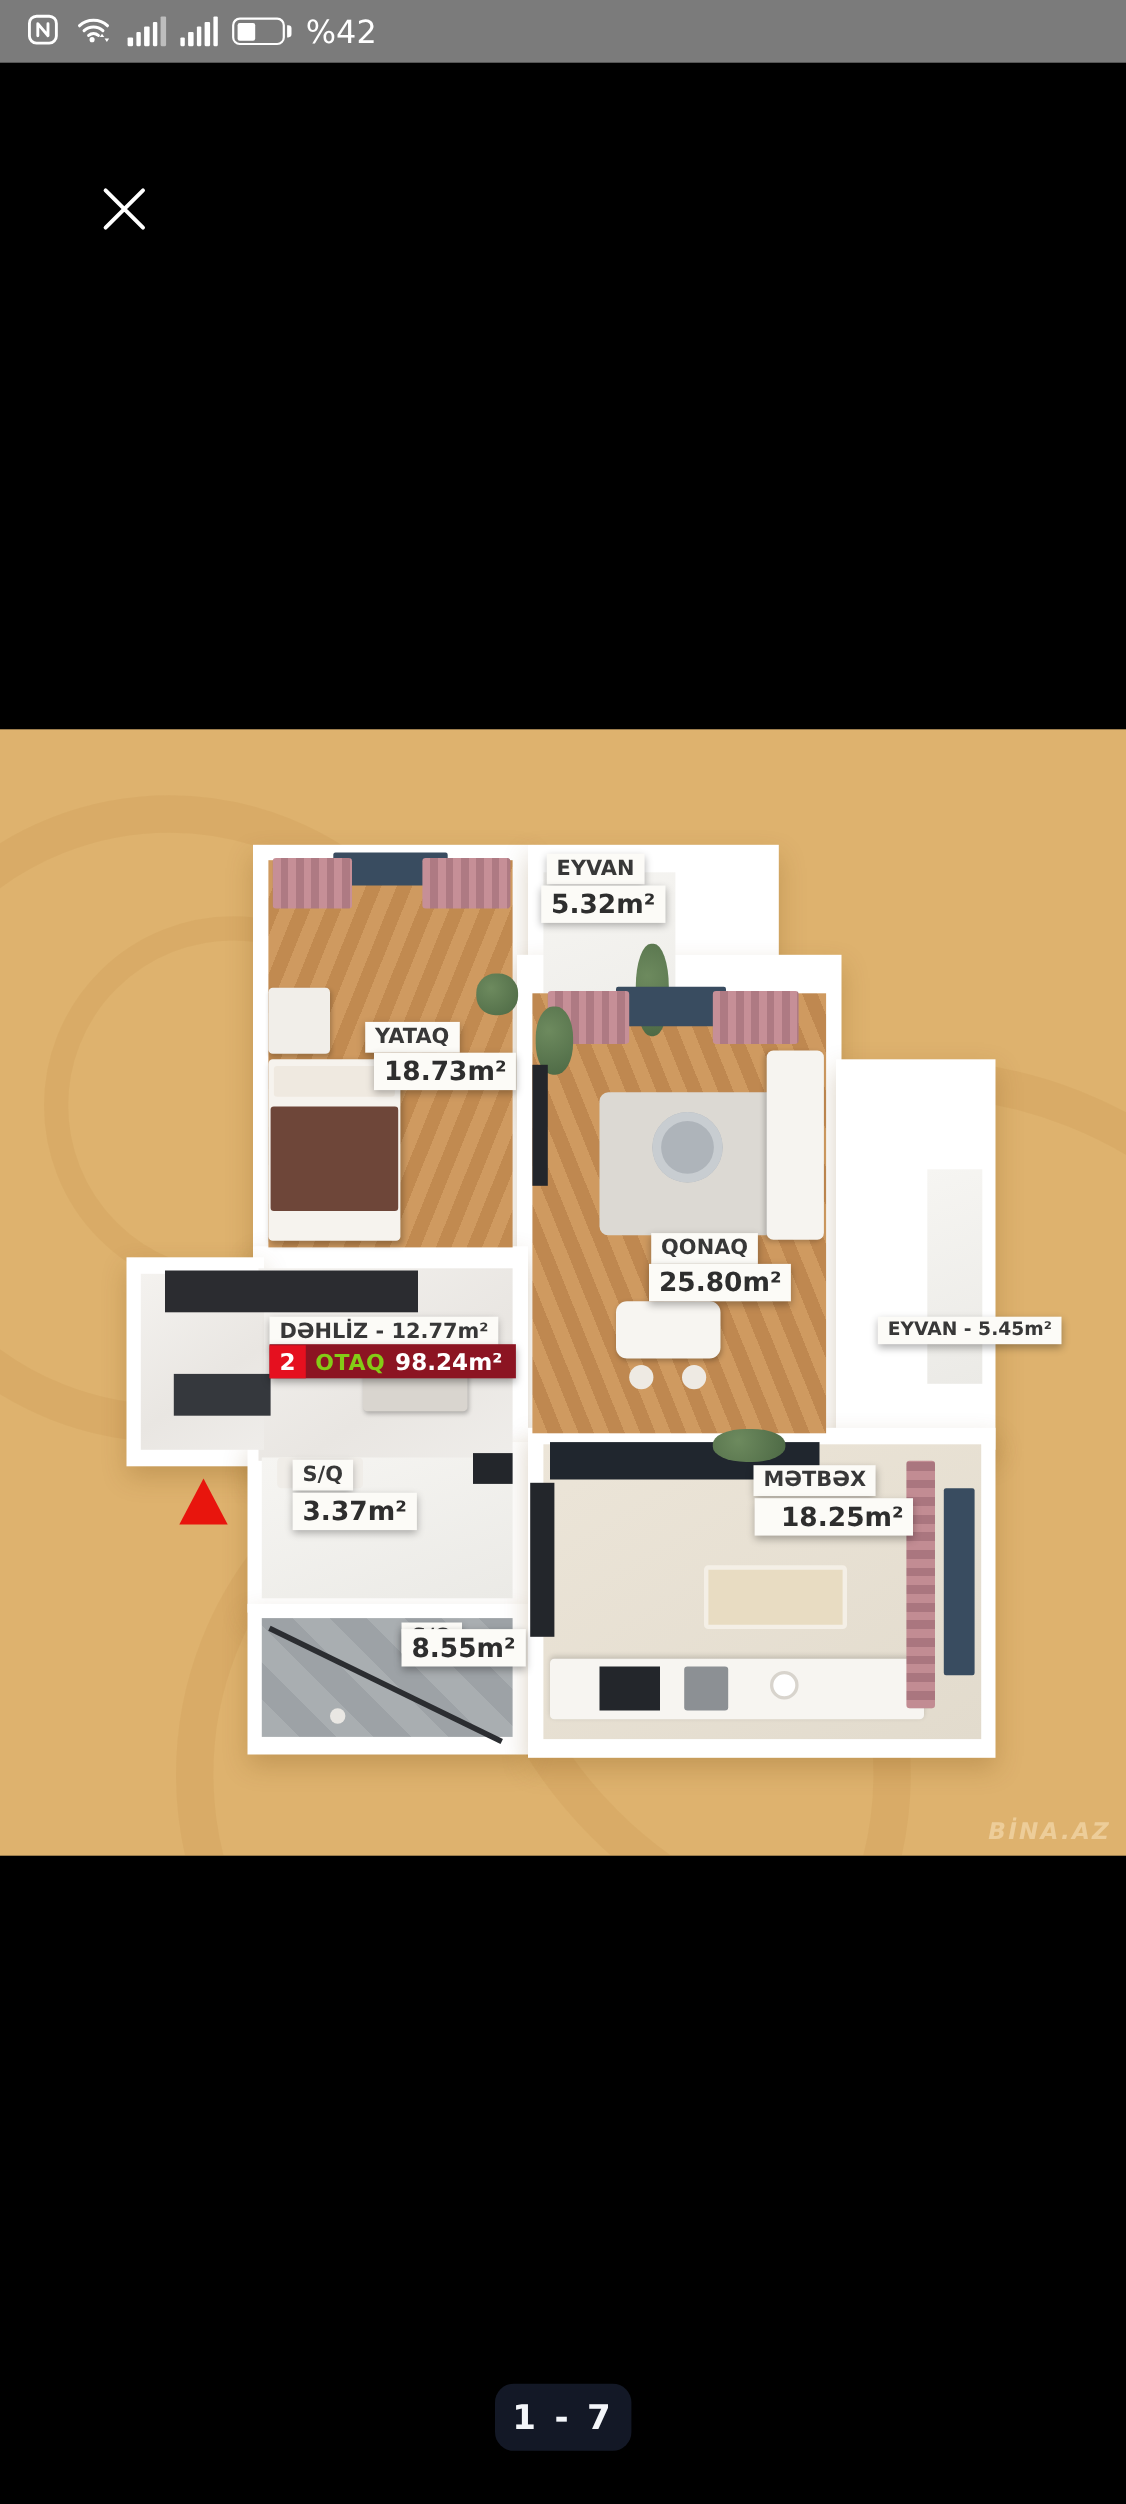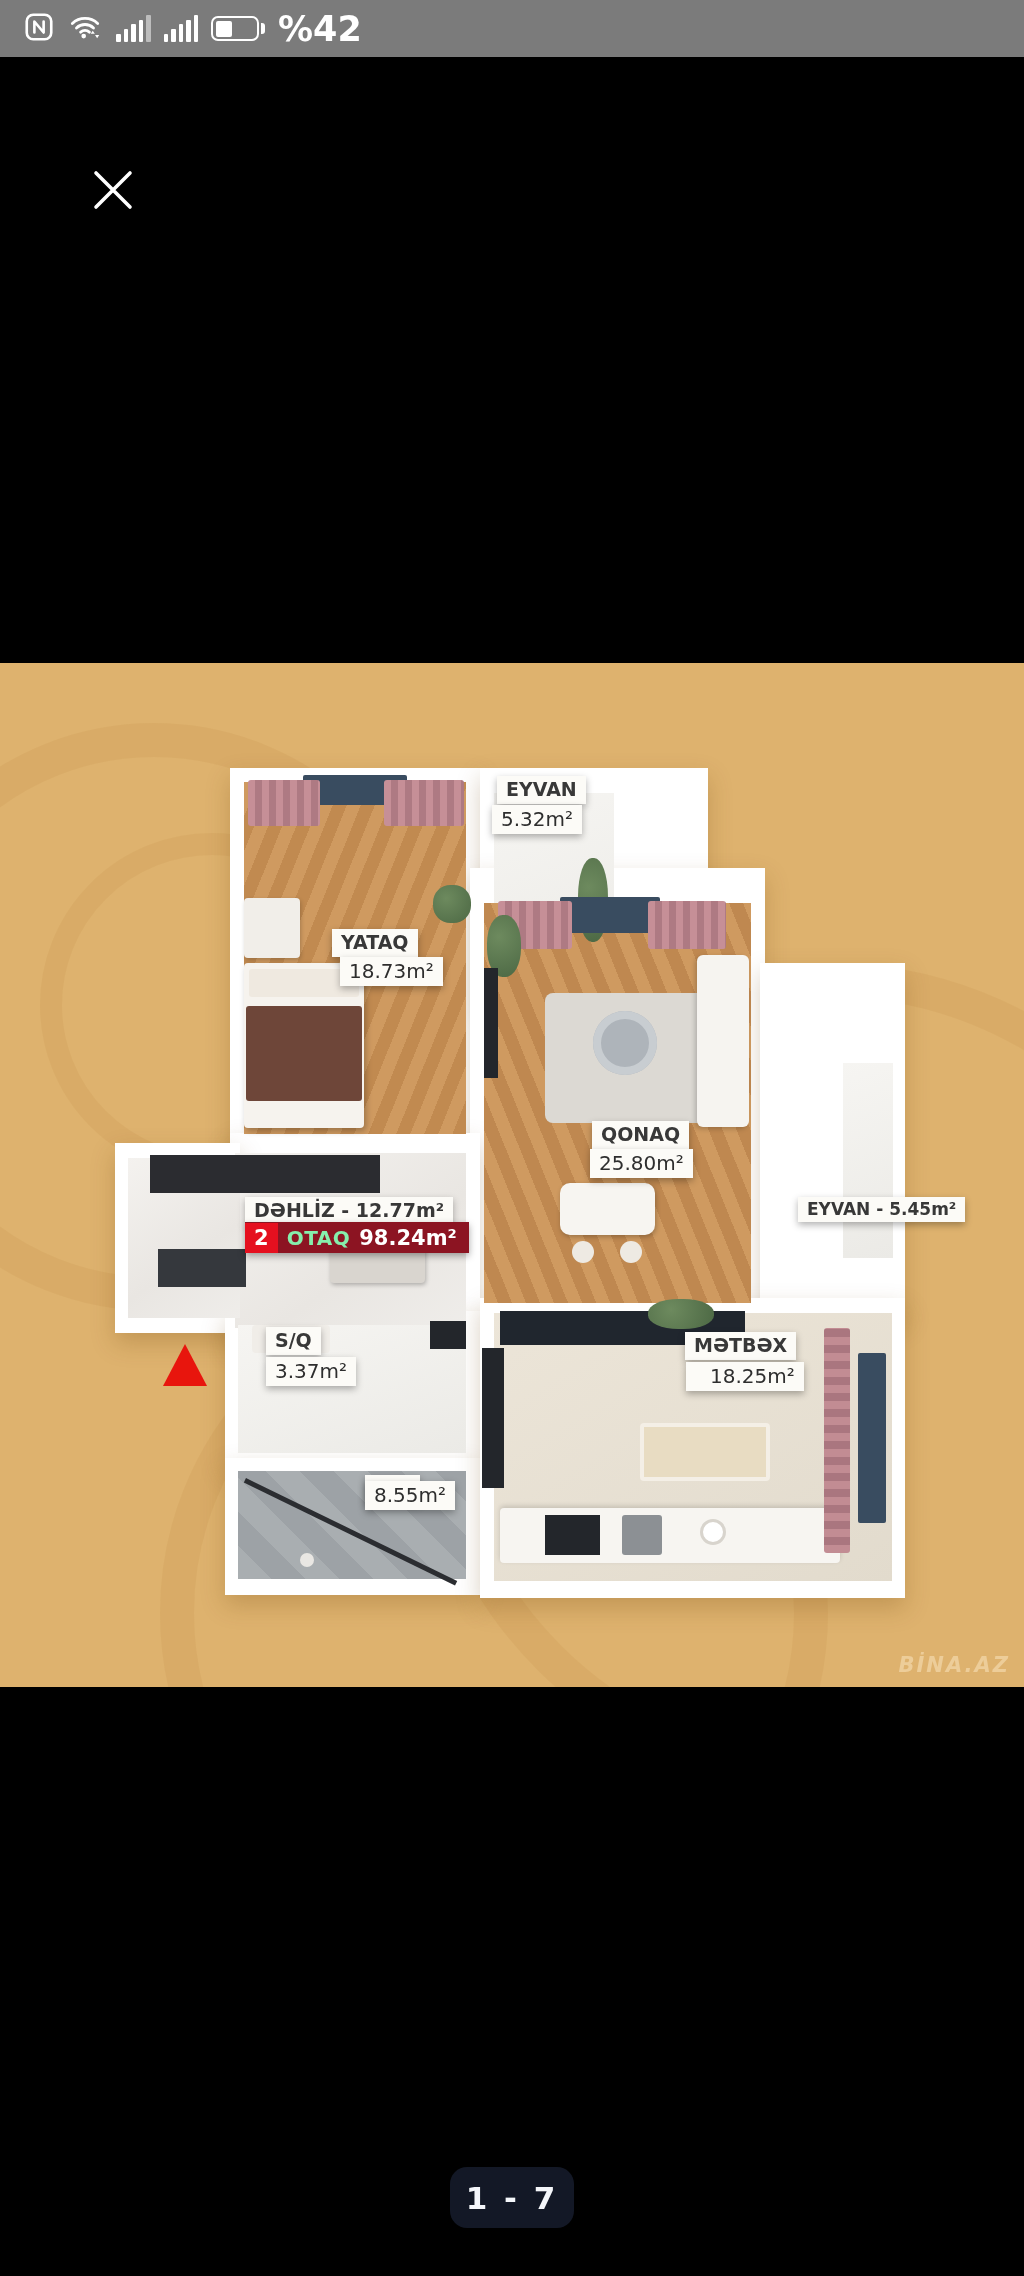--- a/index.html
+++ b/index.html
@@ -28,7 +28,7 @@
   .batt-body{width:48px;height:25px;border:2.5px solid #fff;border-radius:7px;display:flex;align-items:center;padding:2.5px;box-sizing:border-box;}
   .batt-fill{width:42%;height:100%;background:#fff;border-radius:2px;}
   .batt-tip{width:4px;height:11px;background:#fff;border-radius:0 3px 3px 0;margin-left:2px;}
-  .sb-batt-text{font-size:35px;font-weight:700;}
+  .sb-batt-text{font-size:29px;font-weight:400;}
   
   .close-btn{position:absolute;left:82px;top:160px;width:62px;height:62px;z-index:30;
     display:flex;align-items:center;justify-content:center;background:transparent;border:none;cursor:pointer;}

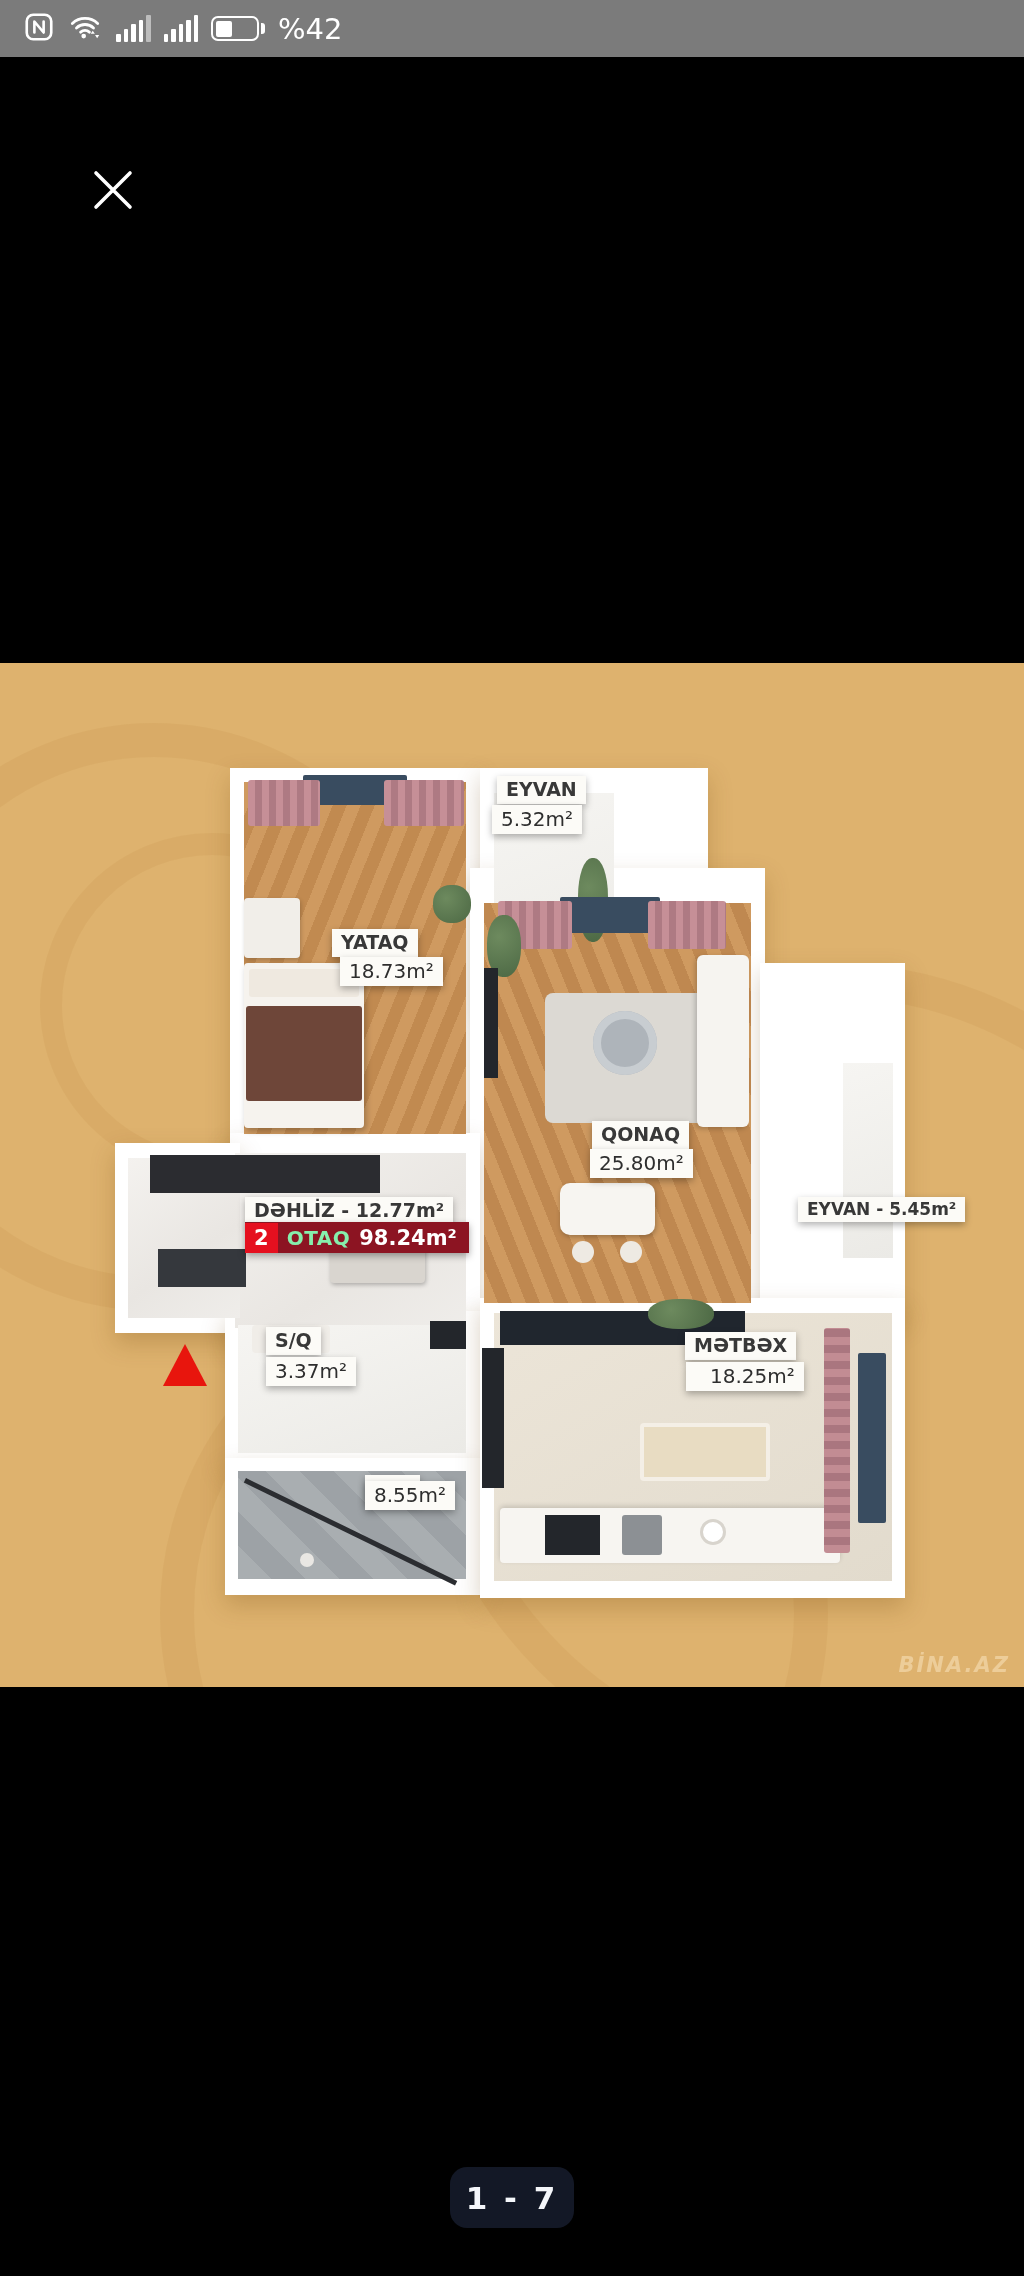--- a/index.html
+++ b/index.html
@@ -56,7 +56,7 @@
   
   .lbl{position:absolute;z-index:6;background:#fcfbf7;color:#383838;box-shadow:0 3px 7px rgba(0,0,0,.30);
        padding:2px 9px;font-size:19px;font-weight:600;white-space:nowrap;line-height:1.25;}
-  .lbl.area{font-weight:400;font-size:20px;color:#2e2e2e;}
+  .lbl.area{font-weight:700;font-size:24px;color:#2e2e2e;}
   .lbl.small{font-size:17px;}
   .total{position:absolute;z-index:6;left:245px;top:559px;height:31px;display:flex;align-items:center;gap:9px;
          background:#8c1422;color:#fff;padding:0 12px 0 0;box-shadow:0 3px 7px rgba(0,0,0,.35);white-space:nowrap;}

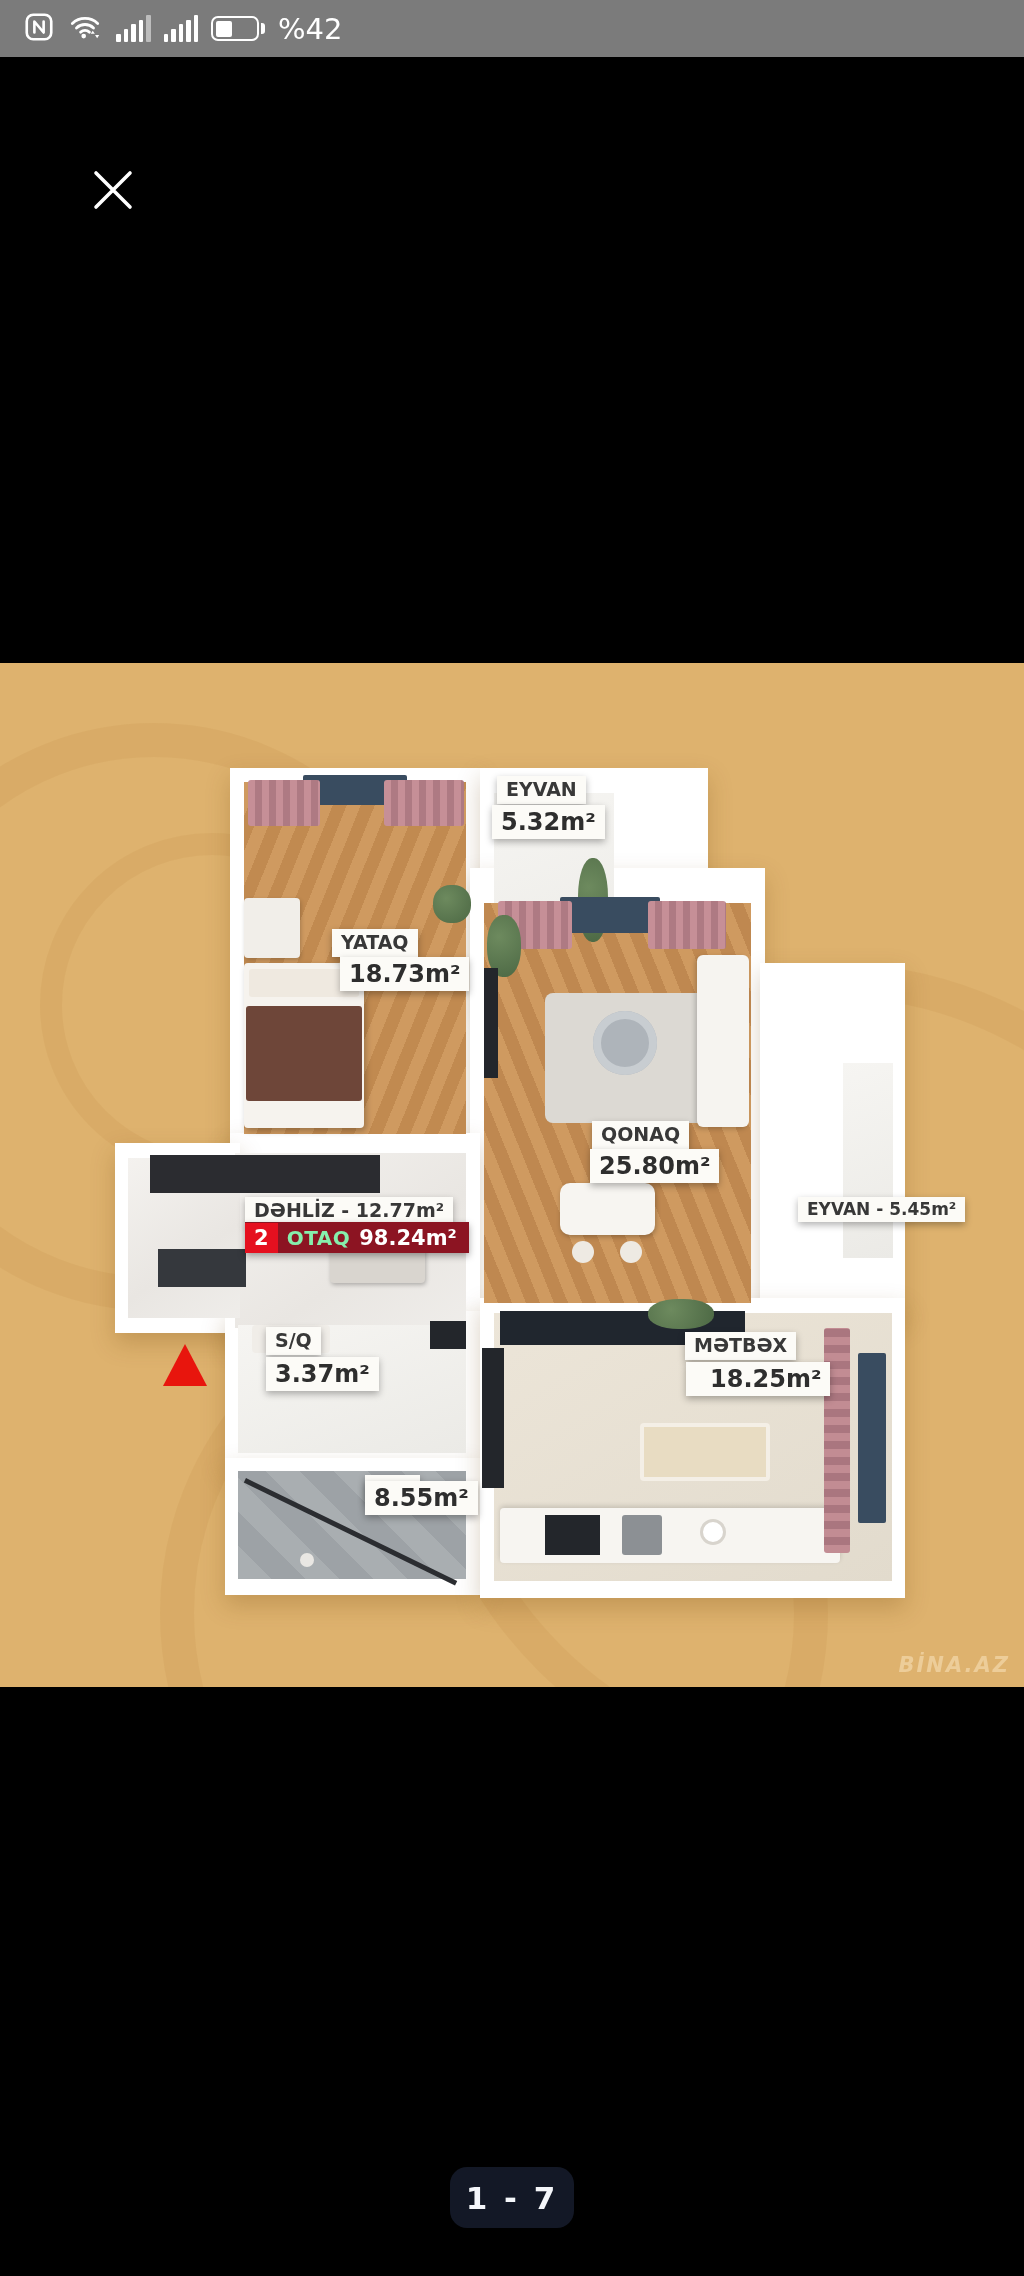--- a/index.html
+++ b/index.html
@@ -61,7 +61,7 @@
   .total{position:absolute;z-index:6;left:245px;top:559px;height:31px;display:flex;align-items:center;gap:9px;
          background:#8c1422;color:#fff;padding:0 12px 0 0;box-shadow:0 3px 7px rgba(0,0,0,.35);white-space:nowrap;}
   .total-num{background:#e5101f;font-weight:800;font-size:21px;padding:3px 9px;}
-  .total-word{color:#86efac;font-weight:700;font-size:20px;letter-spacing:.5px;}
+  .total-word{color:#84cc16;font-weight:700;font-size:20px;letter-spacing:.5px;}
   .total-area{font-weight:800;font-size:21px;}
   .north{position:absolute;z-index:6;left:163px;top:681px;width:0;height:0;
          border-left:22px solid transparent;border-right:22px solid transparent;border-bottom:42px solid #e8150d;}

